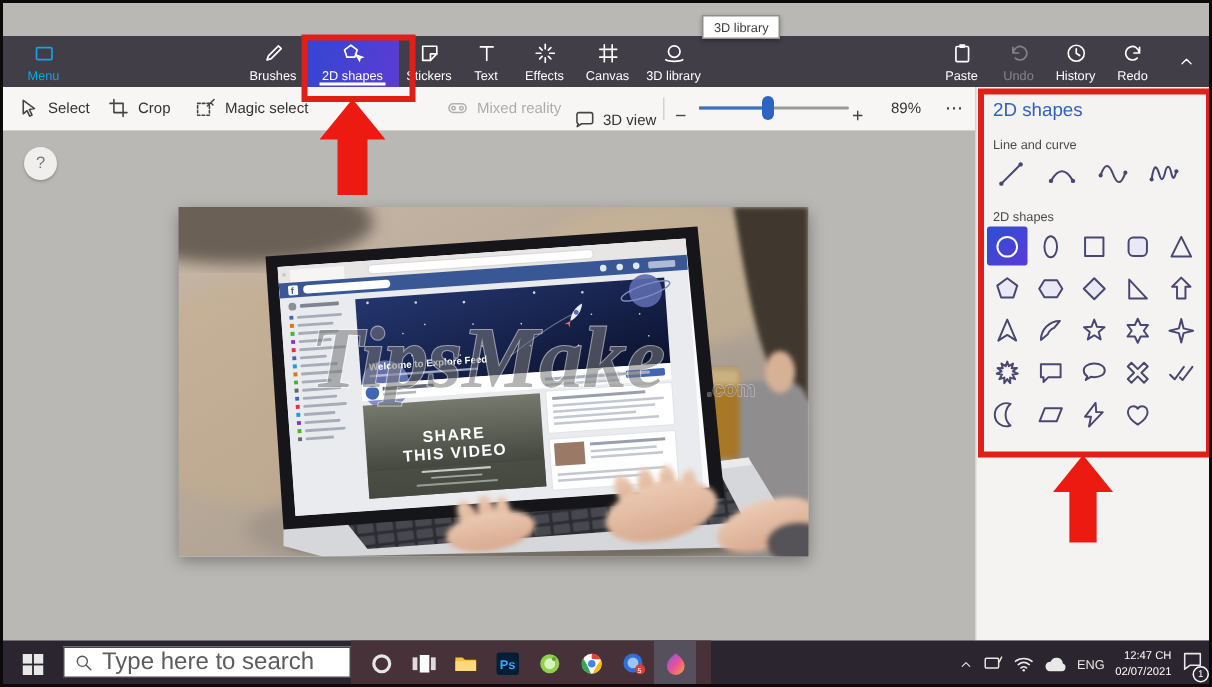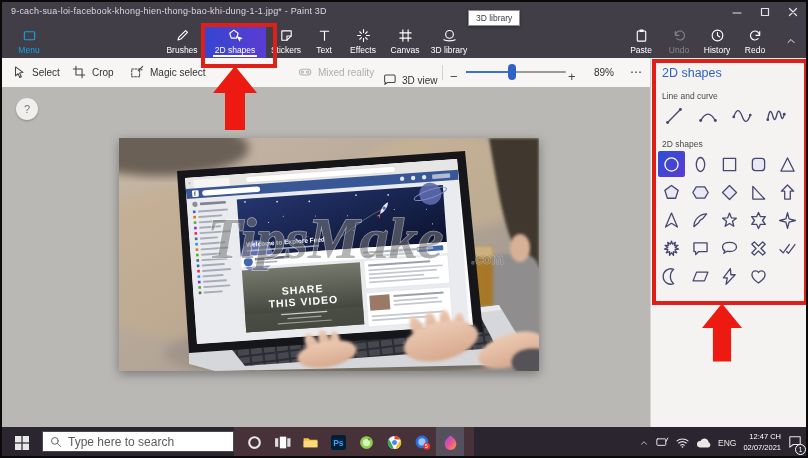--- a/index.html
+++ b/index.html
@@ -79,24 +79,6 @@
 
 <div id="stage">
 
-  <div class="abs" id="titlebar">
-    <div class="abs" id="title">9-cach-sua-loi-facebook-khong-hien-thong-bao-khi-dung-1-1.jpg* - Paint 3D</div>
-    <div class="abs winbtn" style="right:56px">
-      <svg class="oicon" width="10" height="10" viewBox="0 0 10 10">
-          <path d="M1 6 H9"></path>
-        </svg>
-    </div>
-    <div class="abs winbtn" style="right:28px">
-      <svg class="oicon" width="10" height="10" viewBox="0 0 10 10">
-          <rect x="1.5" y="1.5" width="7" height="7"></rect>
-        </svg>
-    </div>
-    <div class="abs winbtn" style="right:0">
-      <svg class="oicon" width="10" height="10" viewBox="0 0 10 10">
-          <path d="M1.5 1.5 L8.5 8.5 M8.5 1.5 L1.5 8.5"></path>
-        </svg>
-    </div>
-  </div>
 
   <div class="abs" id="ribbon">
     <div class="abs rbtn" id="menu-btn">

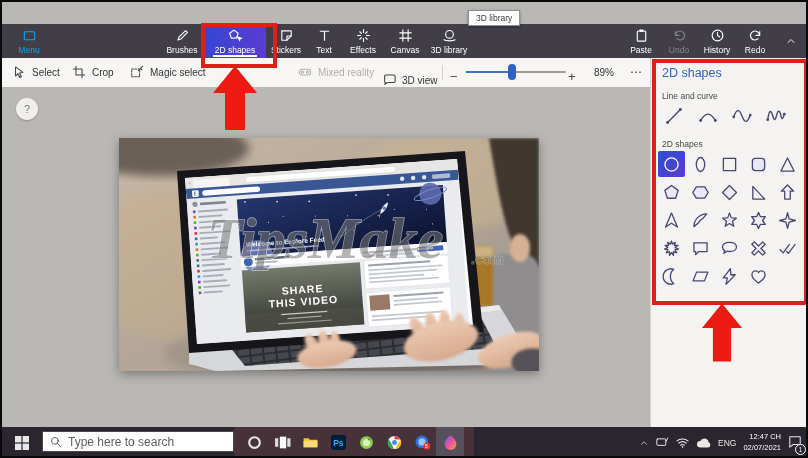--- a/index.html
+++ b/index.html
@@ -61,7 +61,7 @@
   #task-tint{left:232px;top:0;width:240px;height:31px;background:#47323a;}
   #start-btn{left:0;top:0;width:40px;height:31px;display:flex;align-items:center;justify-content:center;}
   #searchbox{left:40px;top:4px;width:192px;height:21px;background:#fff;border:1px solid #4a4a4a;display:flex;align-items:center;gap:6px;padding:0 7px;box-sizing:border-box;}
-  #searchbox span{font-size:12px;color:#5c5c5c;white-space:nowrap;}
+  #searchbox span{font-size:16px;color:#5c5c5c;white-space:nowrap;}
   #task-apps{left:238px;top:0;height:31px;display:flex;align-items:center;}
   .tapp{width:28px;height:31px;display:flex;align-items:center;justify-content:center;}
   .tapp.active{background:#56505c;}

